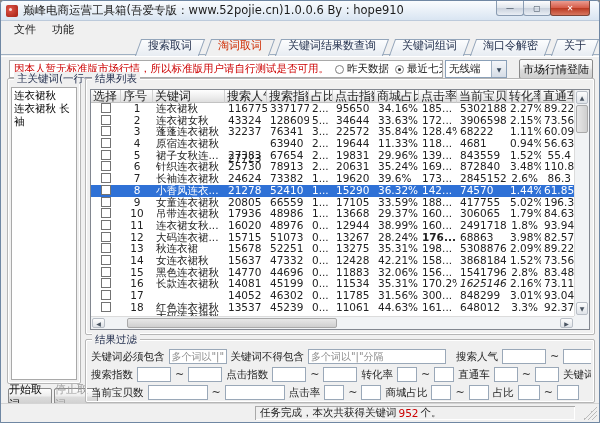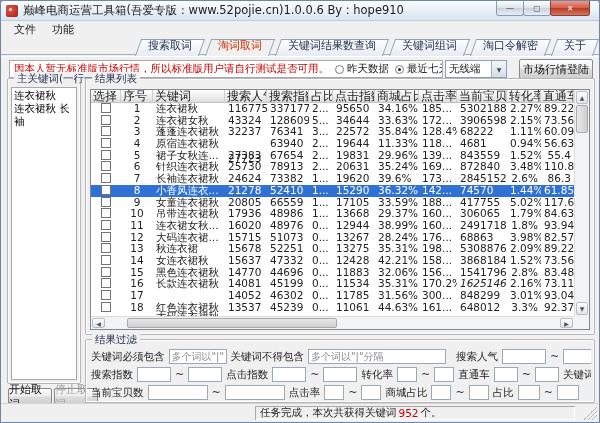--- a/index.html
+++ b/index.html
@@ -344,7 +344,7 @@
               <div class="cell" style="width: 38px;">188...</div>
               <div class="cell" style="width: 50px;">417755</div>
               <div class="cell right" style="width: 34px;">5.02%</div>
-              <div class="cell right" style="width: 33px;">117.6</div>
+              <div class="cell right" style="width: 33px;">196.3</div>
             </div>
             <div class="lv-row">
               <div class="cell" style="width: 30px;">

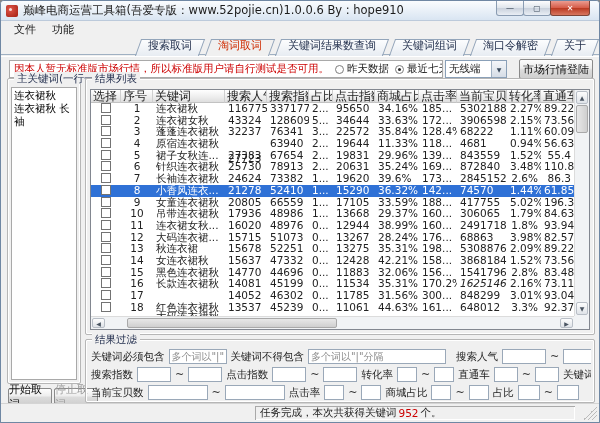--- a/index.html
+++ b/index.html
@@ -389,7 +389,7 @@
               <div class="cell" style="width: 24px;">0...</div>
               <div class="cell" style="width: 42px;">13267</div>
               <div class="cell" style="width: 44px;">28.24%</div>
-              <div class="cell" style="width: 38px;">176...</div>
+              <div class="cell" style="width: 38px; font-weight: bold;">176...</div>
               <div class="cell" style="width: 50px;">68863</div>
               <div class="cell right" style="width: 34px;">3.98%</div>
               <div class="cell right" style="width: 33px;">82.57</div>

